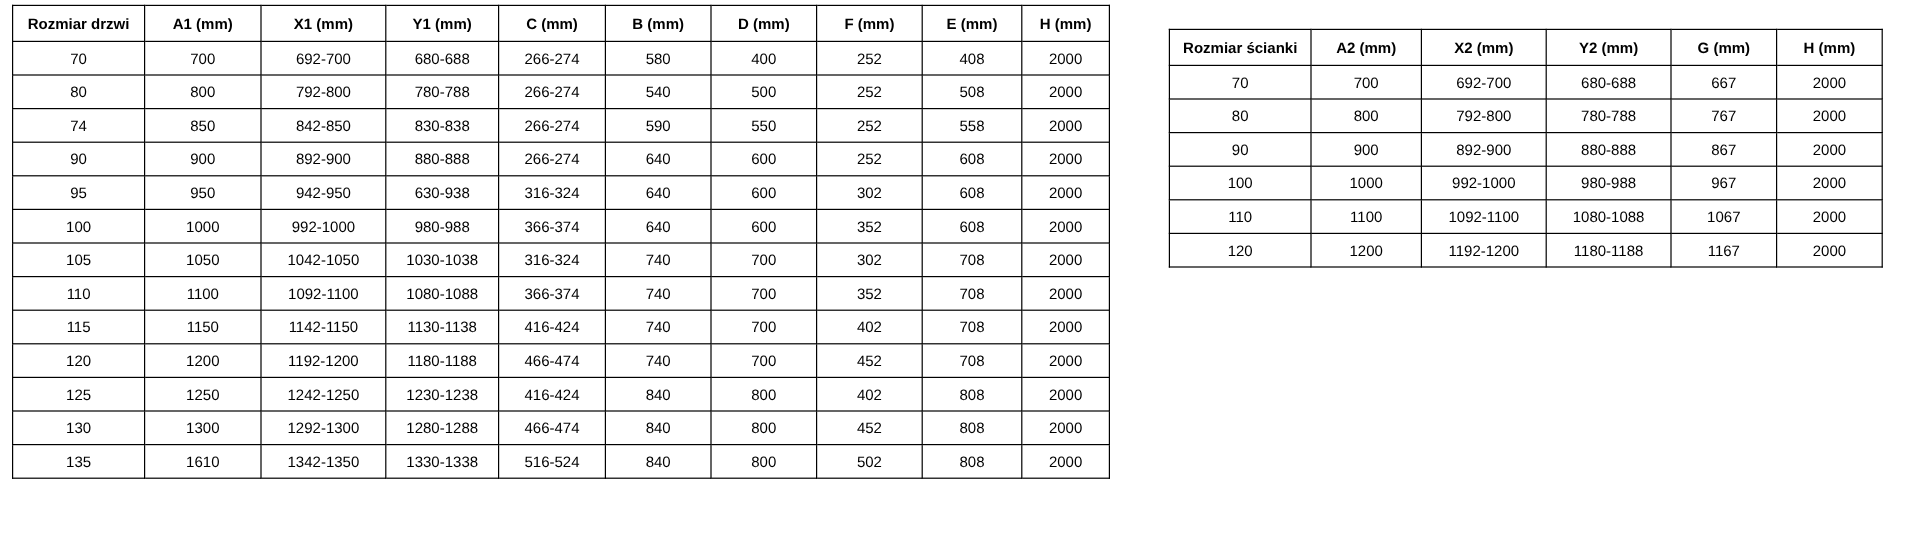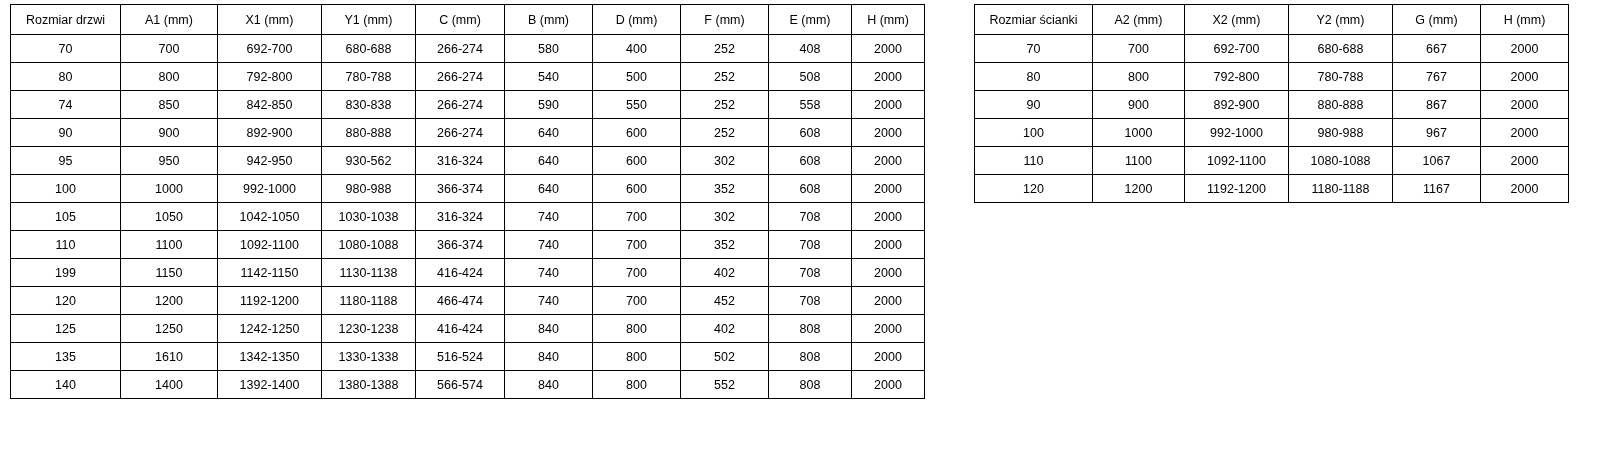--- a/index.html
+++ b/index.html
@@ -40,7 +40,7 @@
     white-space: nowrap;
   }
   th {
-    font-weight: normal;
+    font-weight: bold;
     height: 29px;
   }
   td {

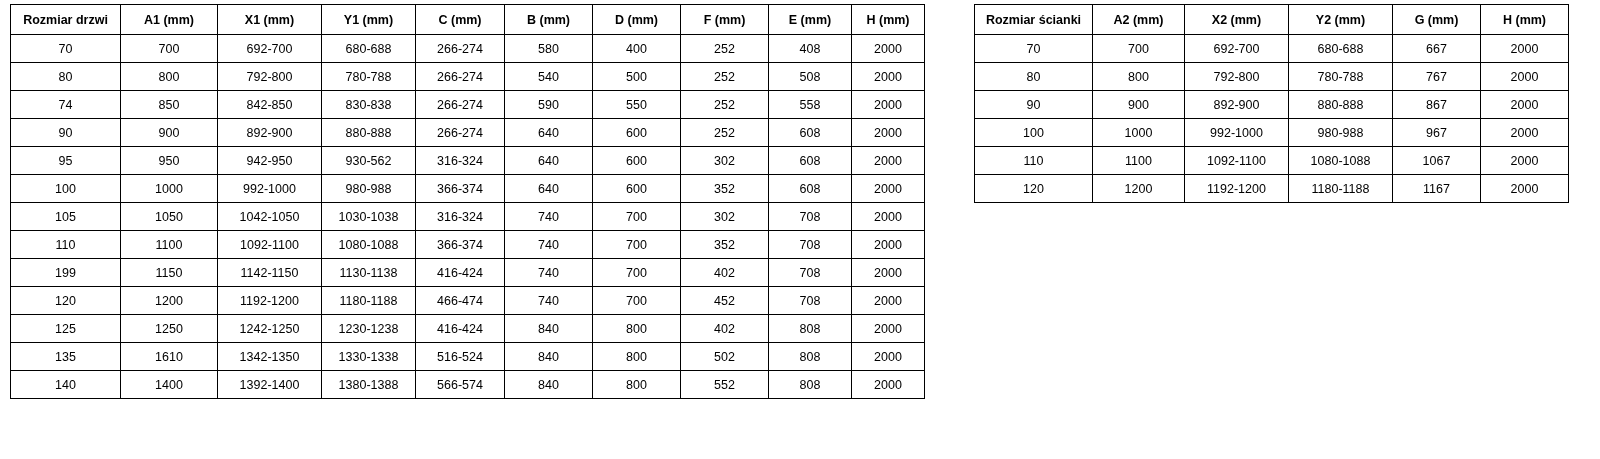--- a/index.html
+++ b/index.html
@@ -24,7 +24,7 @@
     top: 4px;
   }
   #door-table-block { left: 10px; }
-  #wall-table-block { left: 974px; }
+  #wall-table-block { left: 974px; margin-top: 20px; }
 
   table {
     border-collapse: collapse;

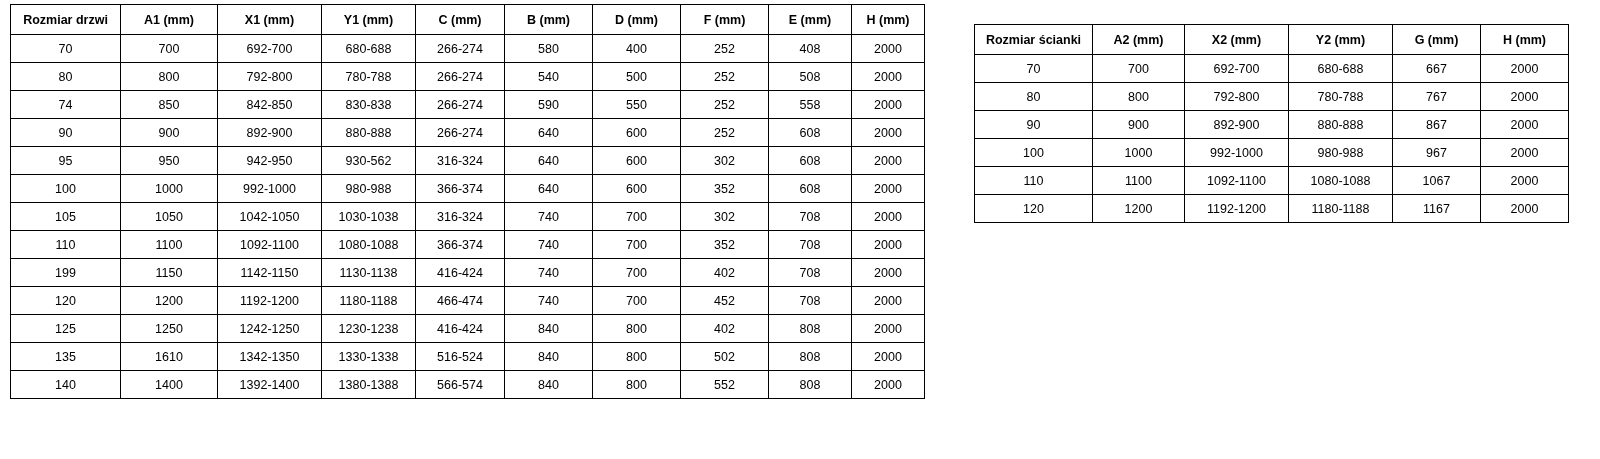--- a/index.html
+++ b/index.html
@@ -153,7 +153,7 @@
             <td>95</td>
             <td>950</td>
             <td>942-950</td>
-            <td>930-562</td>
+            <td>630-938</td>
             <td>316-324</td>
             <td>640</td>
             <td>600</td>

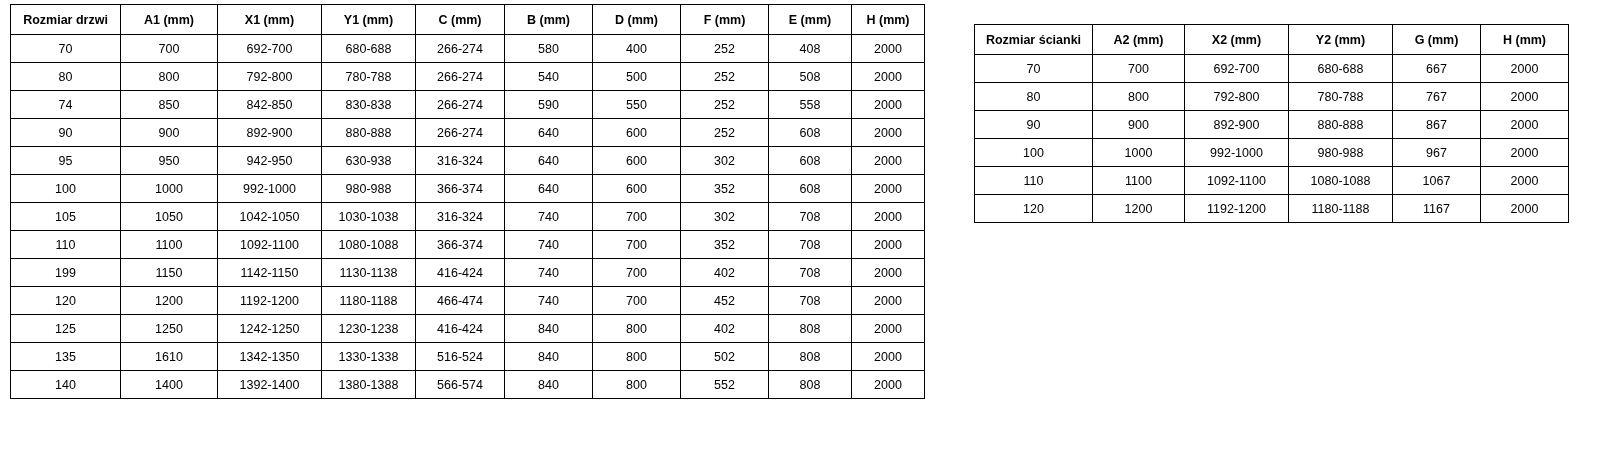--- a/index.html
+++ b/index.html
@@ -198,7 +198,7 @@
             <td>2000</td>
           </tr>
           <tr>
-            <td>199</td>
+            <td>115</td>
             <td>1150</td>
             <td>1142-1150</td>
             <td>1130-1138</td>

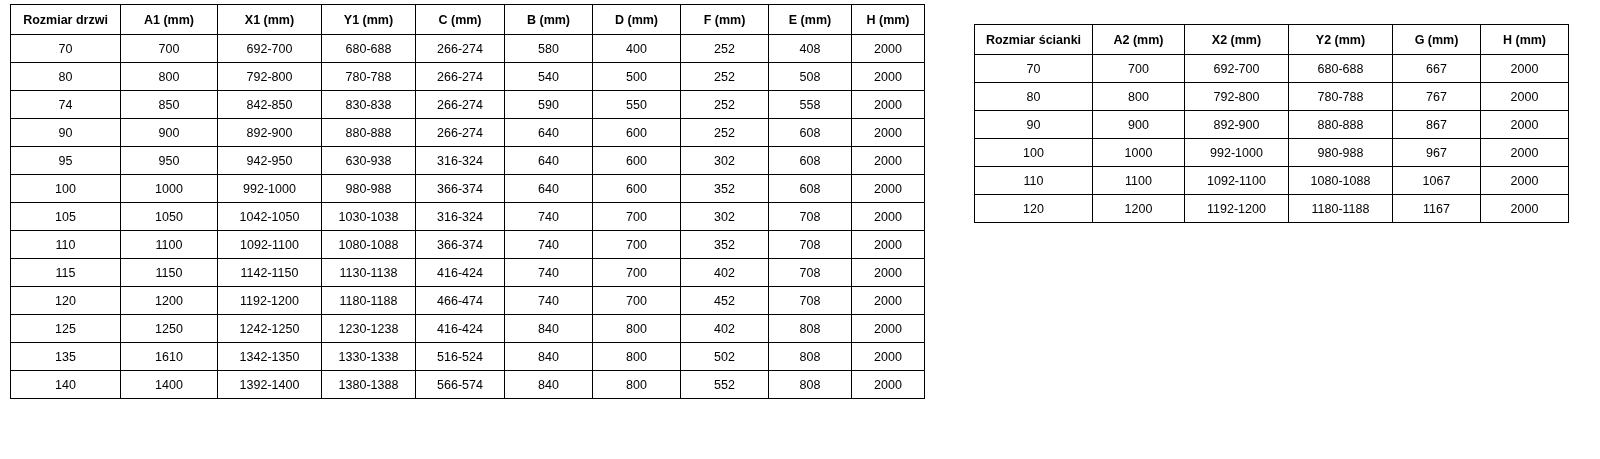--- a/index.html
+++ b/index.html
@@ -234,6 +234,18 @@
             <td>2000</td>
           </tr>
           <tr>
+            <td>130</td>
+            <td>1300</td>
+            <td>1292-1300</td>
+            <td>1280-1288</td>
+            <td>466-474</td>
+            <td>840</td>
+            <td>800</td>
+            <td>452</td>
+            <td>808</td>
+            <td>2000</td>
+          </tr>
+          <tr>
             <td>135</td>
             <td>1610</td>
             <td>1342-1350</td>

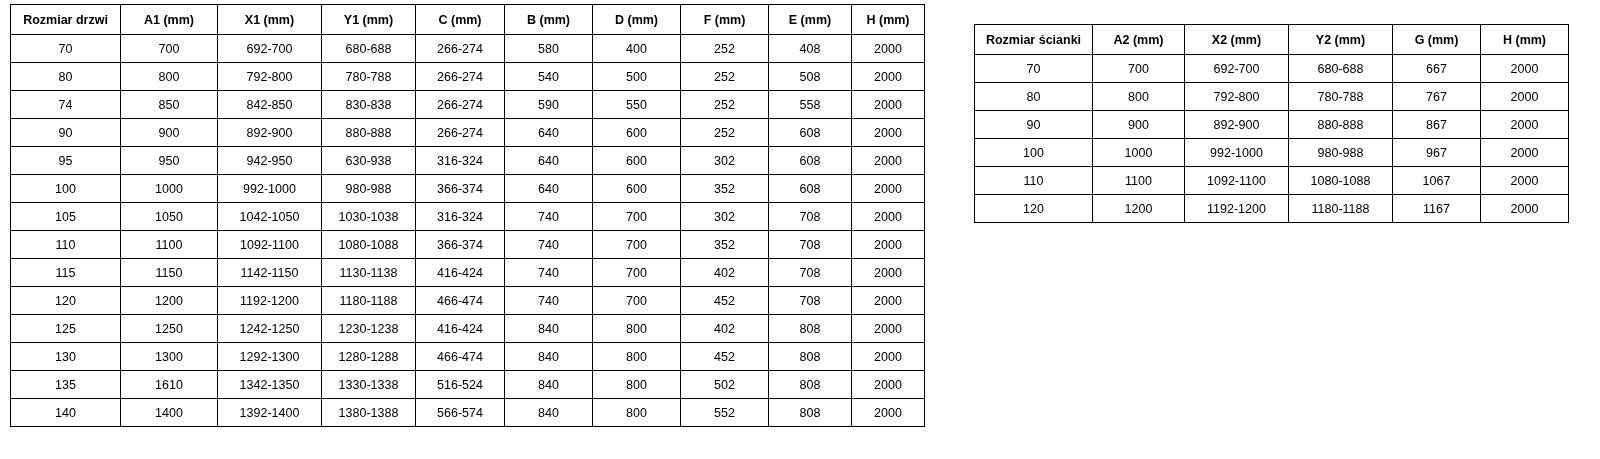--- a/index.html
+++ b/index.html
@@ -257,18 +257,6 @@
             <td>808</td>
             <td>2000</td>
           </tr>
-          <tr>
-            <td>140</td>
-            <td>1400</td>
-            <td>1392-1400</td>
-            <td>1380-1388</td>
-            <td>566-574</td>
-            <td>840</td>
-            <td>800</td>
-            <td>552</td>
-            <td>808</td>
-            <td>2000</td>
-          </tr>
         </tbody>
     </table>
   </div>

